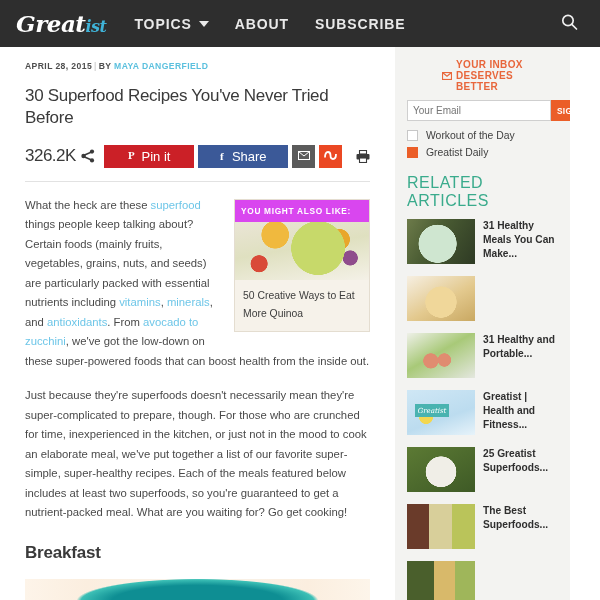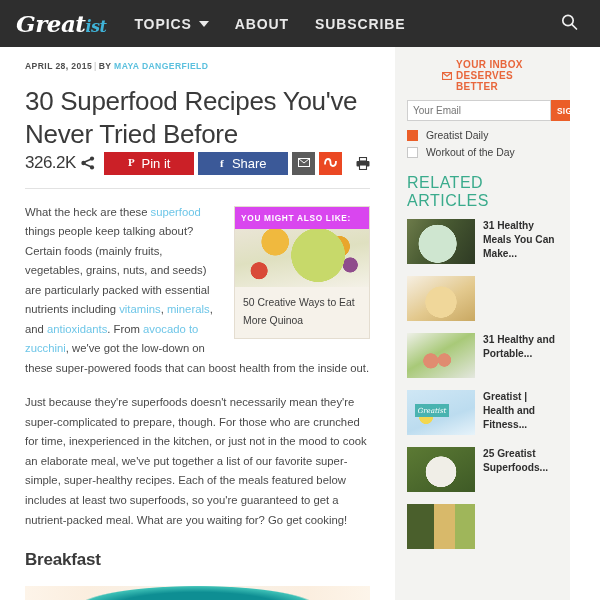--- a/index.html
+++ b/index.html
@@ -85,11 +85,12 @@
   .byline .sep { color: #bbb; font-weight: normal; padding: 0 2px; }
   .byline .author { color: #5bc0de; }
   h1.headline {
-    font-size: 26px;
+    font-size: 17px;
     line-height: 1.28;
     font-weight: normal;
     color: #3a3a3a;
     letter-spacing: -0.3px;
+    margin-bottom: 16px;
   }
 
   

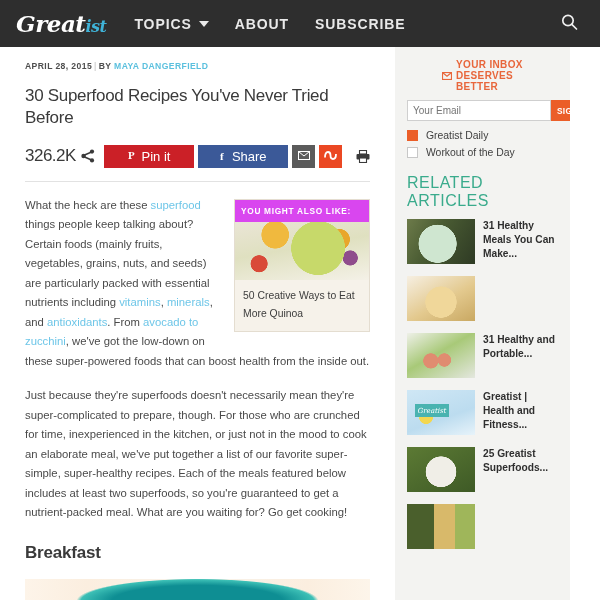--- a/index.html
+++ b/index.html
@@ -385,13 +385,13 @@
     </div>
 
     <div class="check-row">
+      <span class="cbox"></span>
+      <span class="check-lbl">Workout of the Day</span>
+    </div>
+    <div class="check-row">
       <span class="cbox on"></span>
       <span class="check-lbl">Greatist Daily</span>
     </div>
-    <div class="check-row">
-      <span class="cbox"></span>
-      <span class="check-lbl">Workout of the Day</span>
-    </div>
 
     <div class="sb-title">RELATED ARTICLES</div>
 

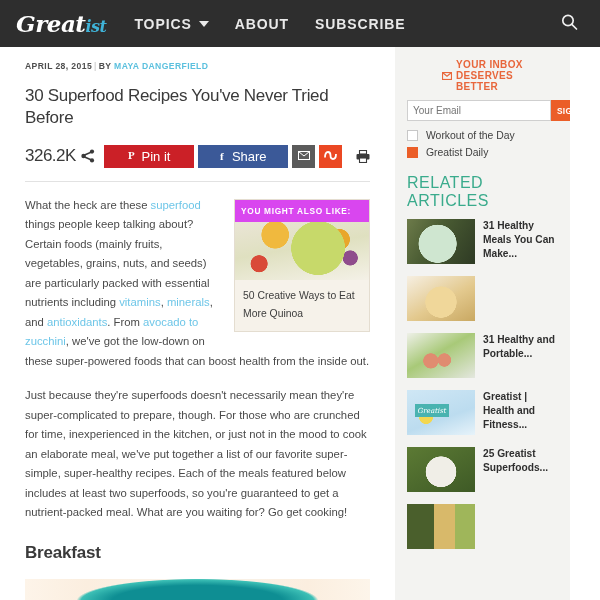--- a/index.html
+++ b/index.html
@@ -417,6 +417,10 @@
       <div class="ra-text">25 Greatist Superfoods...</div>
     </div>
     <div class="ra-item">
+      <div class="ra-thumb t6"></div>
+      <div class="ra-text">The Best Superfoods...</div>
+    </div>
+    <div class="ra-item">
       <div class="ra-thumb t7"></div>
       <div class="ra-text"></div>
     </div>

